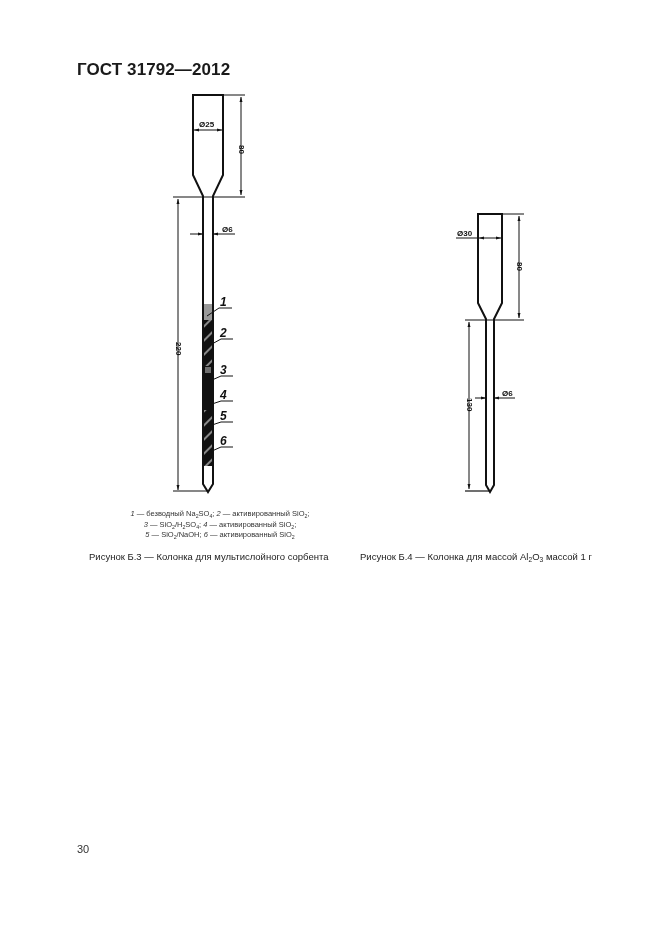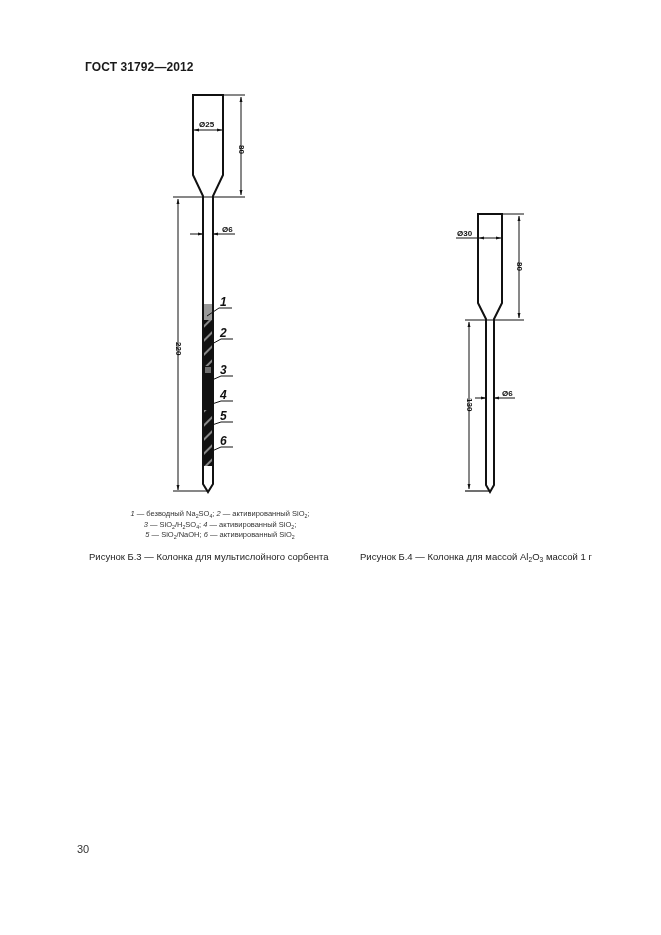--- a/index.html
+++ b/index.html
@@ -5,7 +5,7 @@
   html, body { margin: 0; padding: 0; background: #ffffff; }
   body { width: 661px; height: 935px; position: relative; overflow: hidden;
          font-family: "Liberation Sans", sans-serif; color: #1a1a1a; }
-  .header { position: absolute; left: 85px; top: 60px; font-size: 12px; font-weight: bold; letter-spacing: 0.1px; }
+  .header { position: absolute; left: 77px; top: 60px; font-size: 17px; font-weight: bold; letter-spacing: 0.1px; }
   .page-num { position: absolute; left: 77px; top: 843px; font-size: 11px; color: #333; }
   svg.fig { position: absolute; left: 0; top: 0; }
   .legend { position: absolute; left: 100px; top: 509px; width: 240px; text-align: center;

